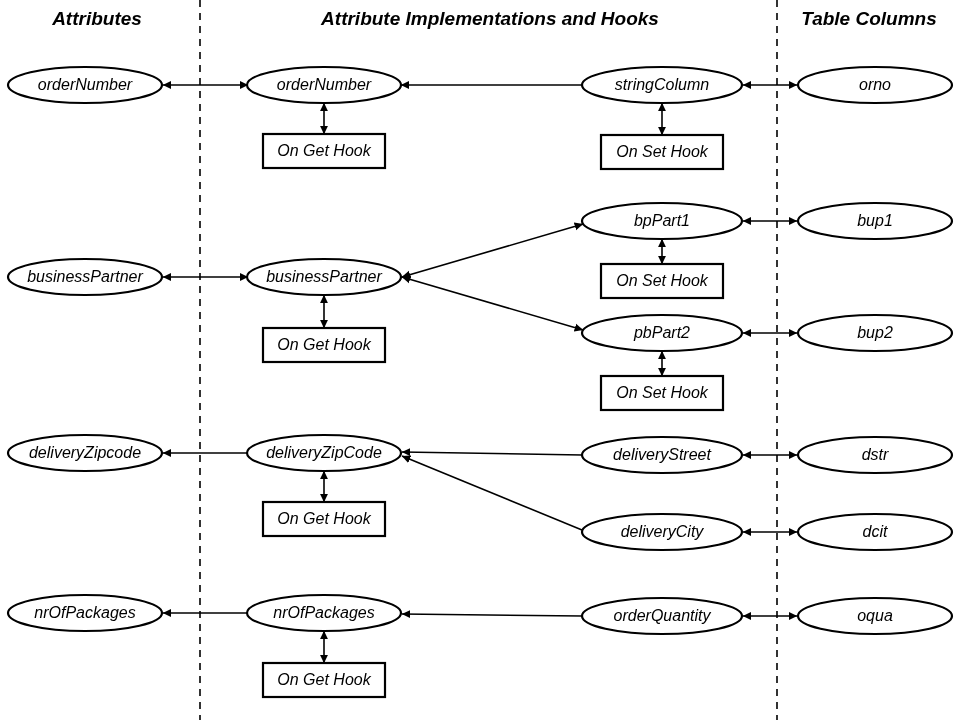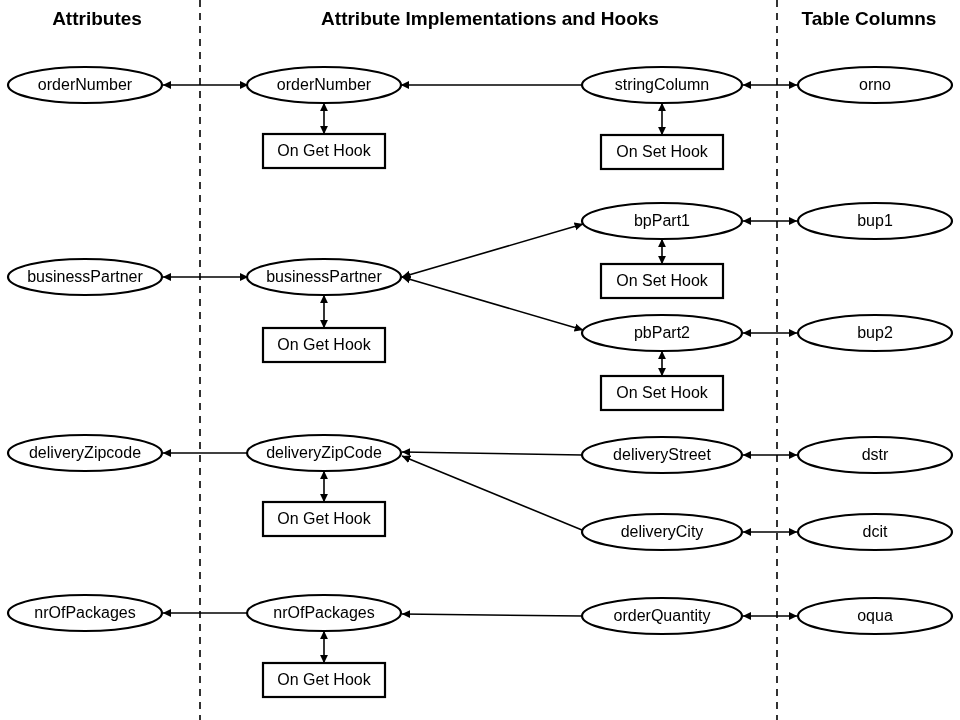--- a/index.html
+++ b/index.html
@@ -18,6 +18,7 @@
     width: 960px;
     height: 720px;
     background: #ffffff;
+    font-style: italic;
   }
   svg.diagram {
     position: absolute;

